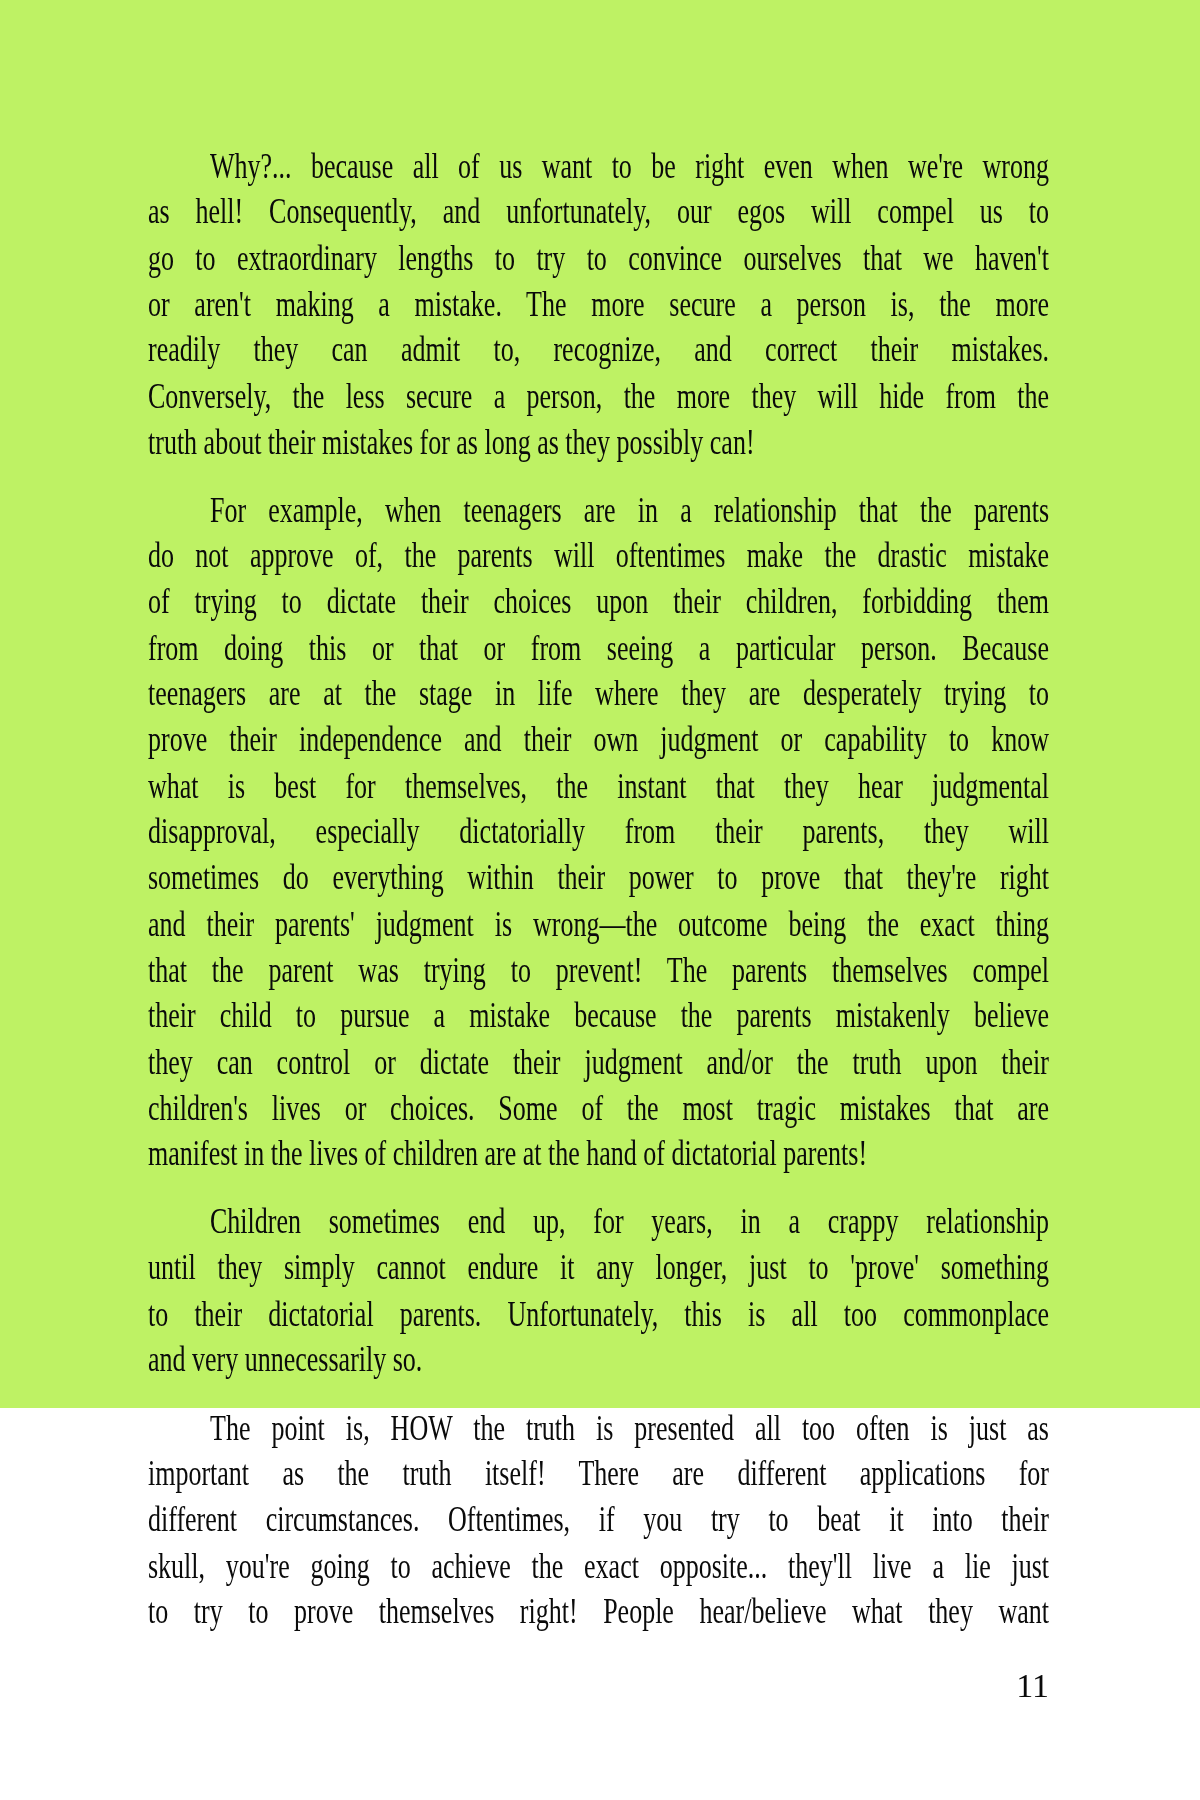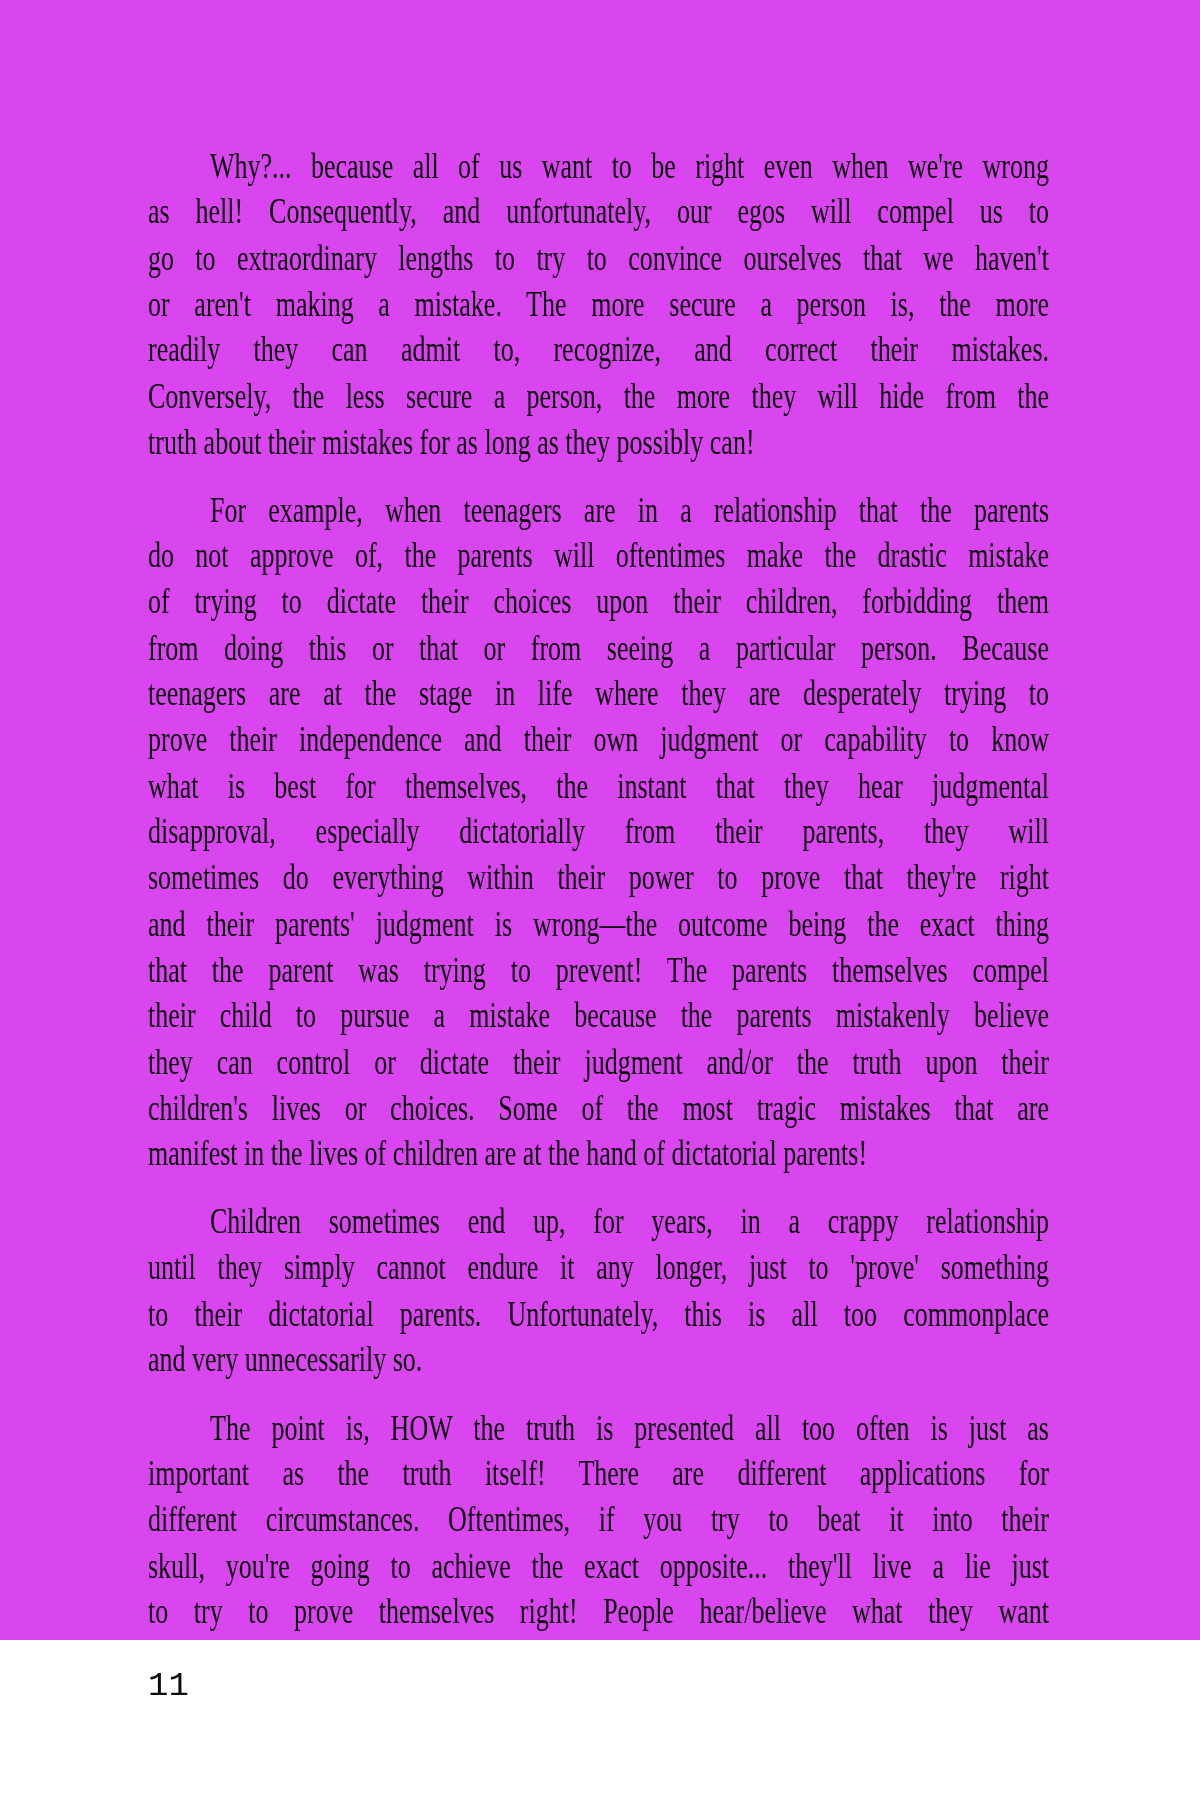--- a/index.html
+++ b/index.html
@@ -17,8 +17,8 @@
     position: absolute;
     left: 0; top: 0;
     width: 1200px;
-    height: 1640px;
-    background: #d946ef;
+    height: 1408px;
+    background: #bef264;
     font-family: "Liberation Serif", "DejaVu Serif", serif;
     color: #0a0a0a;
   }

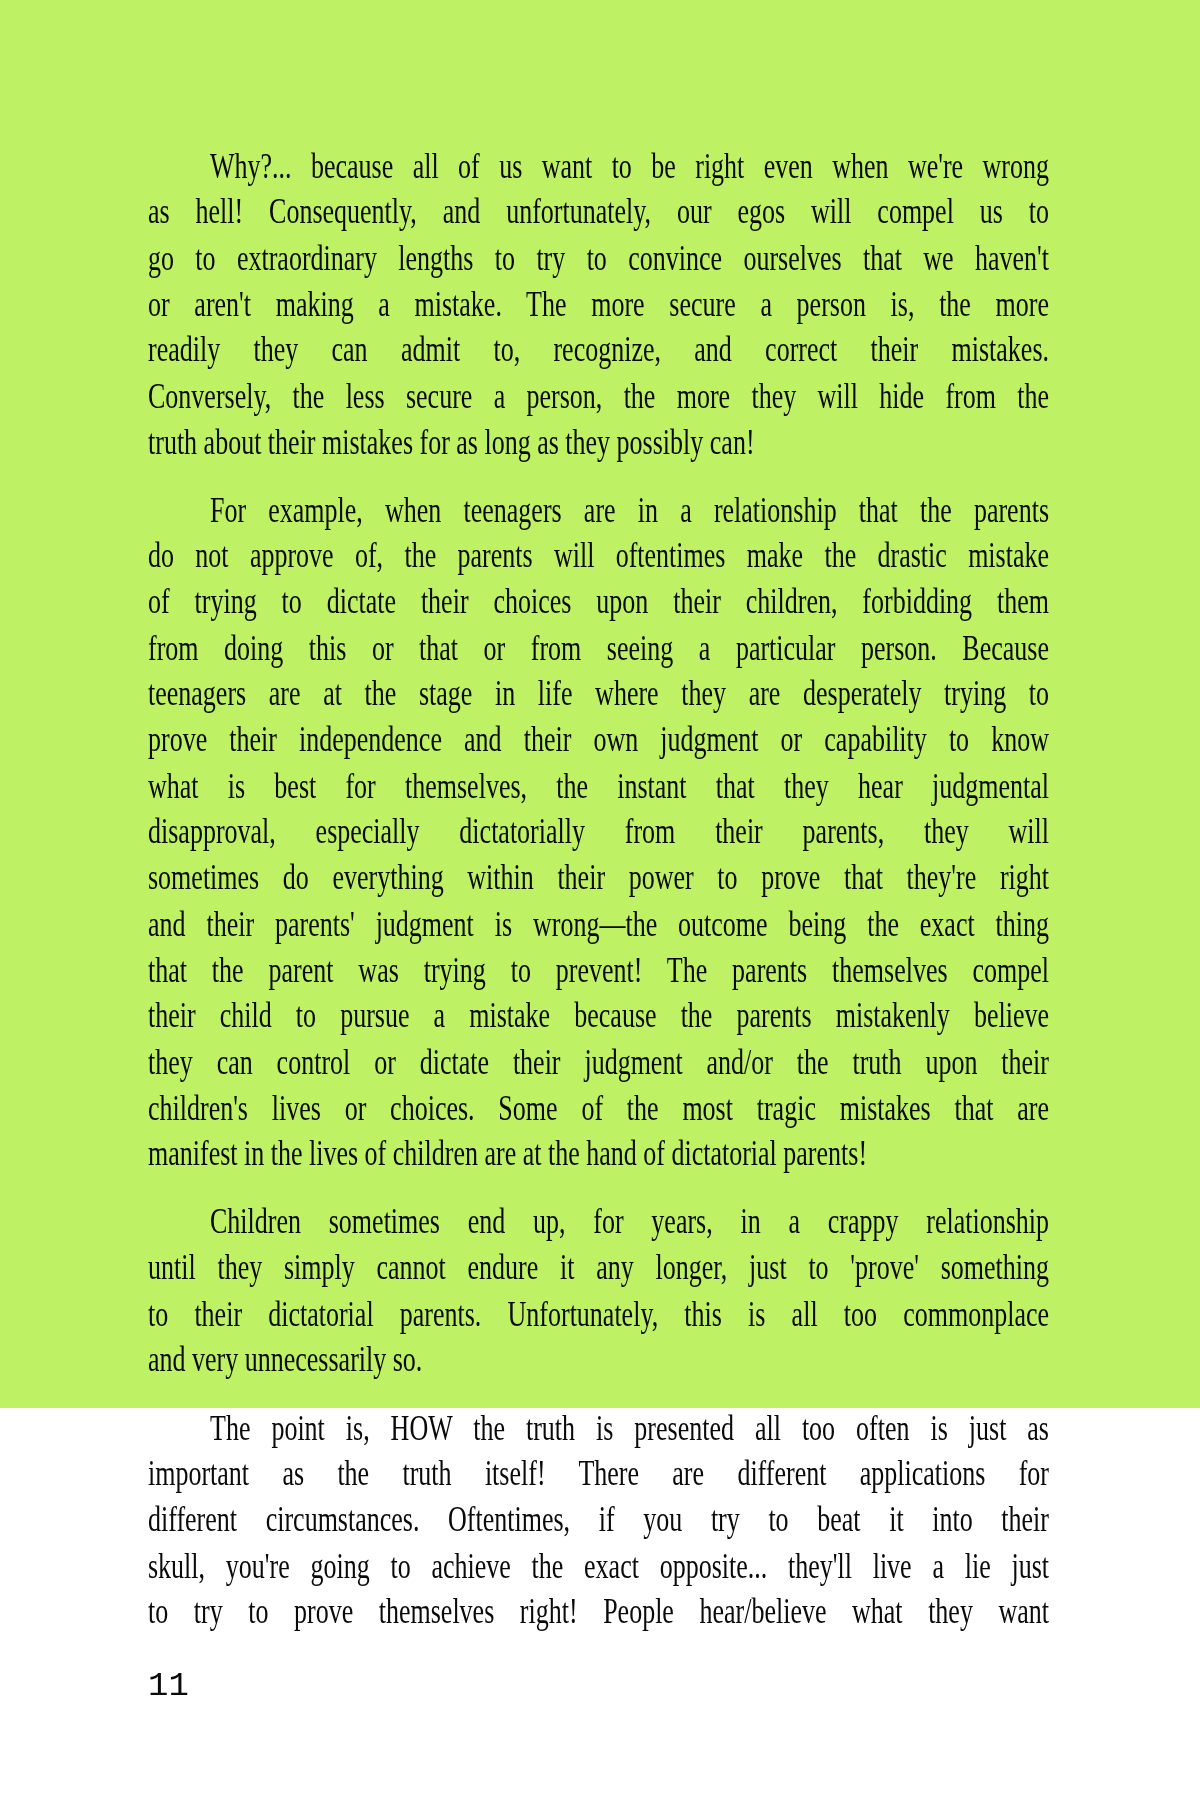--- a/index.html
+++ b/index.html
@@ -47,11 +47,10 @@
     left: 148px;
     top: 1669px;
     width: 901px;
-    text-align: left;
+    text-align: right;
     font-size: 34px;
     line-height: 34px;
     color: #0a0a0a;
-    font-family: Liberation Mono, monospace;
   }
 </style>
 </head>

